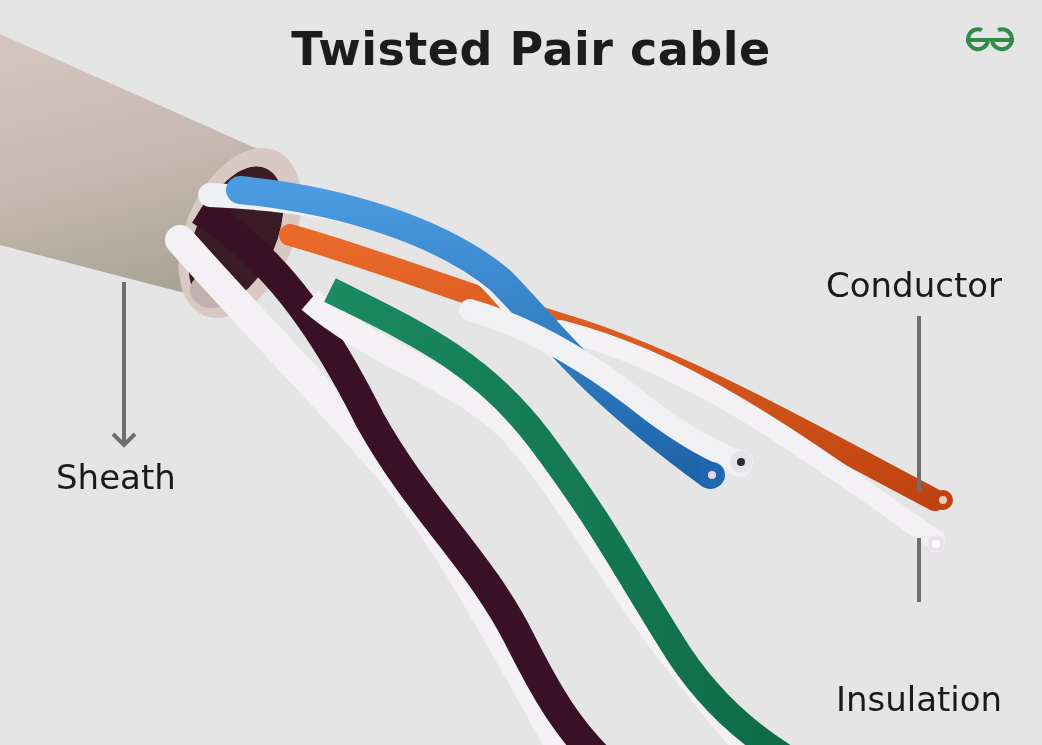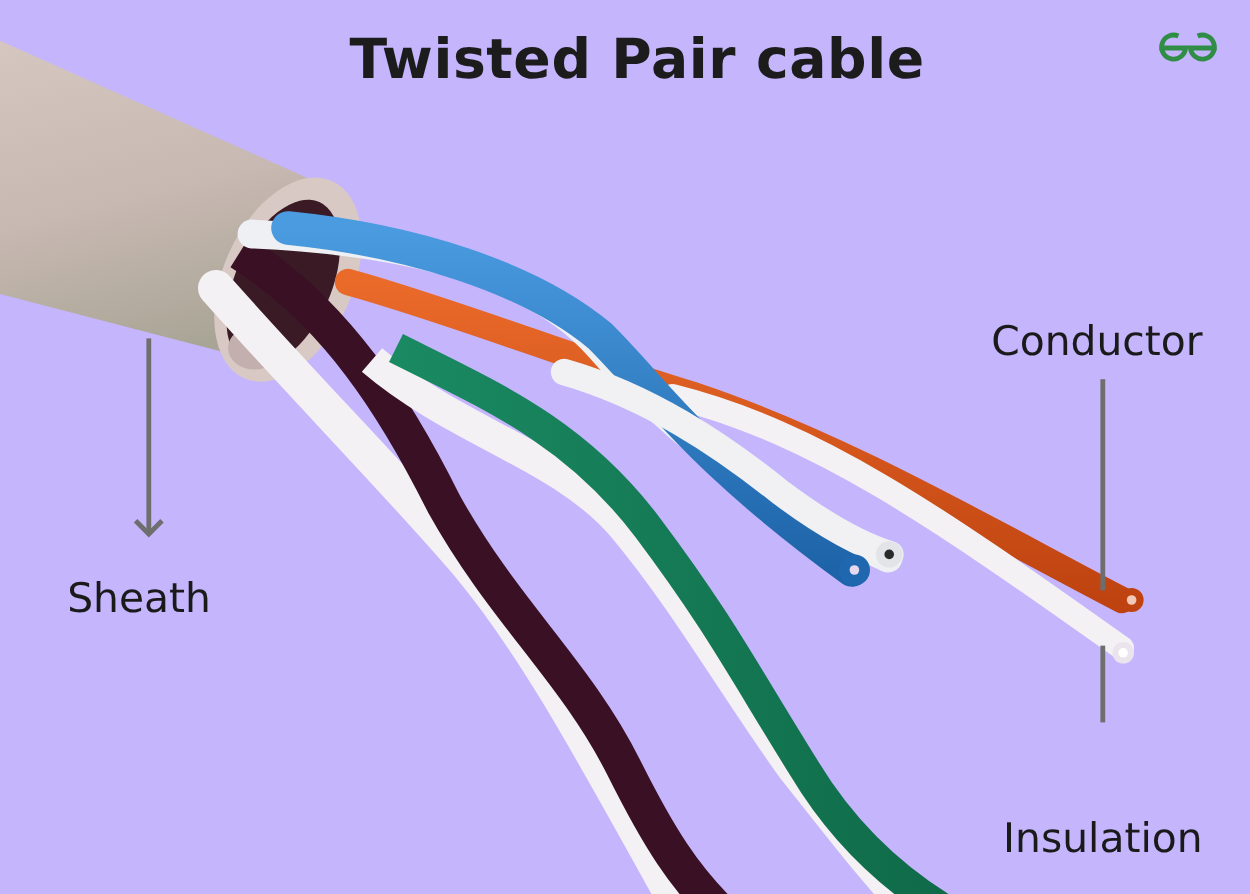--- a/index.html
+++ b/index.html
@@ -8,7 +8,7 @@
       width: 1042px;
       height: 745px;
       overflow: hidden;
-      background: #c4b5fd;
+      background: #e5e5e5;
       font-family: "DejaVu Sans", "Liberation Sans", sans-serif;
     }
     .title {

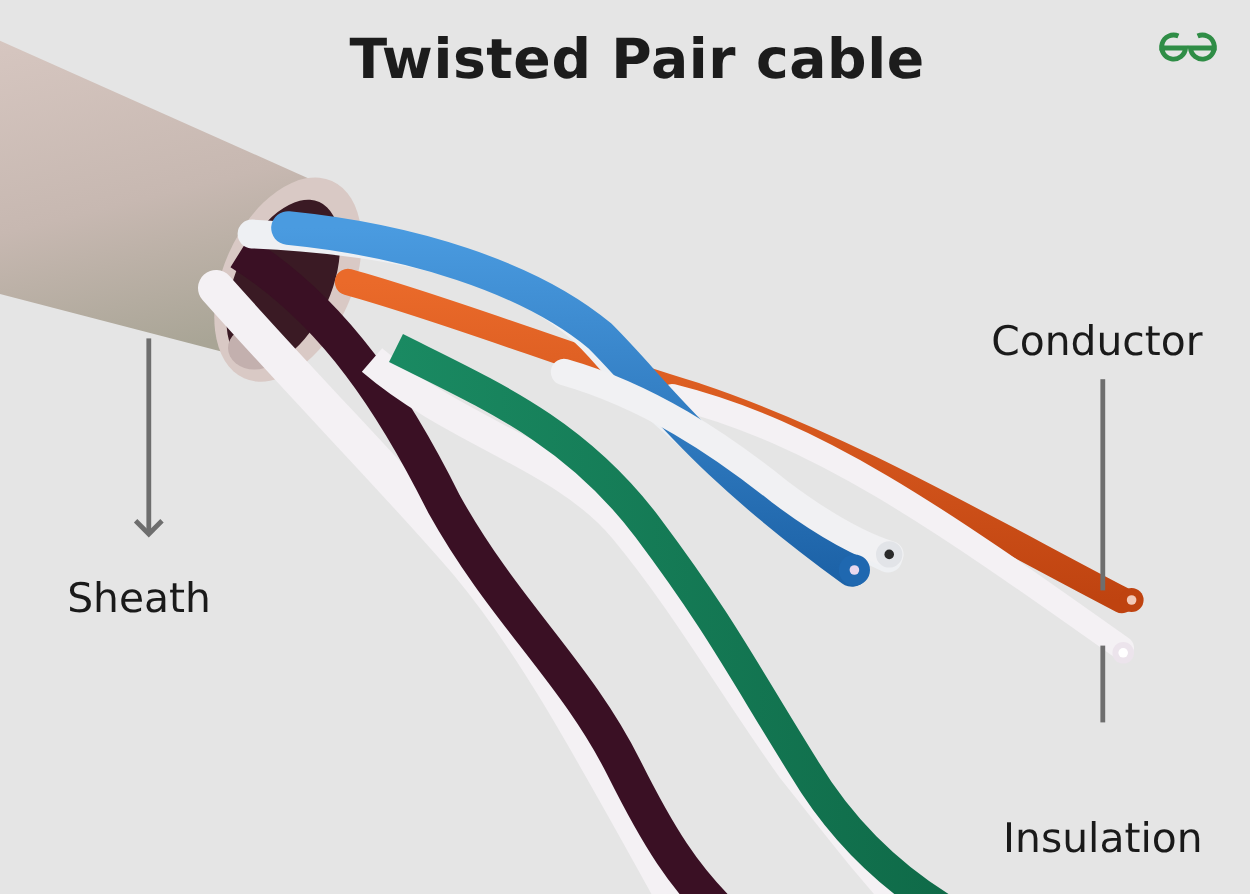--- a/index.html
+++ b/index.html
@@ -46,7 +46,7 @@
       text-align: center;
       white-space: nowrap;
     }
-    .label-sheath { left: 56px; top: 480px; text-align: center; }
+    .label-sheath { left: 56px; top: 458px; text-align: center; }
     .label-conductor { left: 826px; top: 266px; }
     .label-insulation { left: 828px; top: 640px; width: 182px; margin-top: 40px; }
     .leader {

